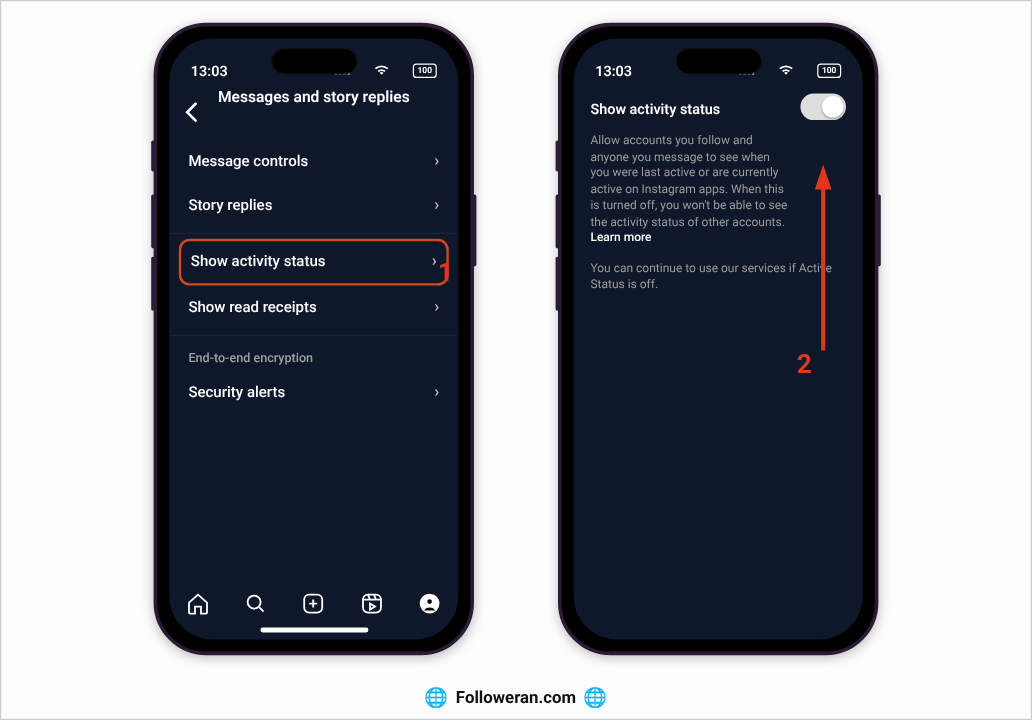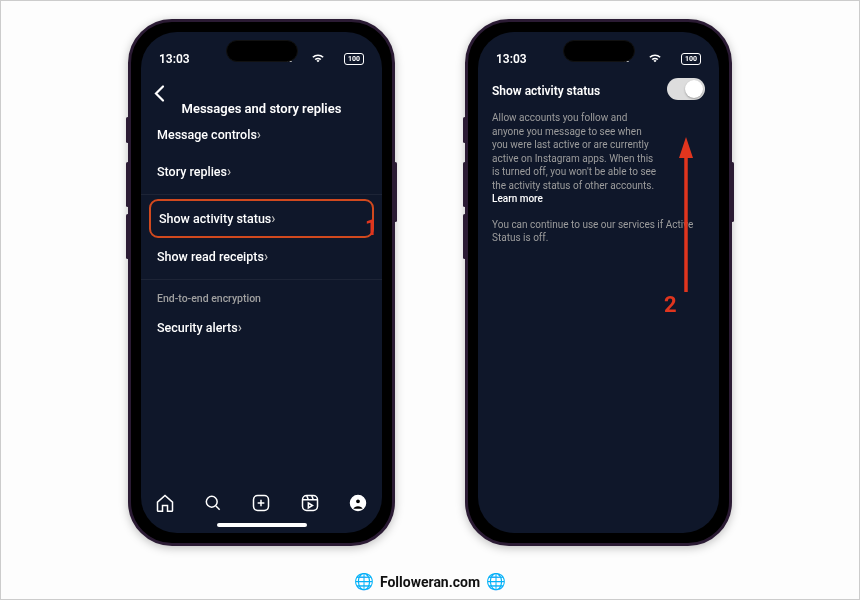--- a/index.html
+++ b/index.html
@@ -49,7 +49,7 @@
     .battery-box { display:inline-flex; align-items:center; justify-content:center; border:1px solid #fff; border-radius:3px; font-size:7px; padding:1px 3px; font-weight:700; }
 
     .navbar {
-      height:42px; display:flex; align-items:flex-end; justify-content:center;
+      height:42px; display:flex; align-items:flex-start; justify-content:center;
       color:#fff; font-size:13px; font-weight:600; position:relative;
     }
     .back {

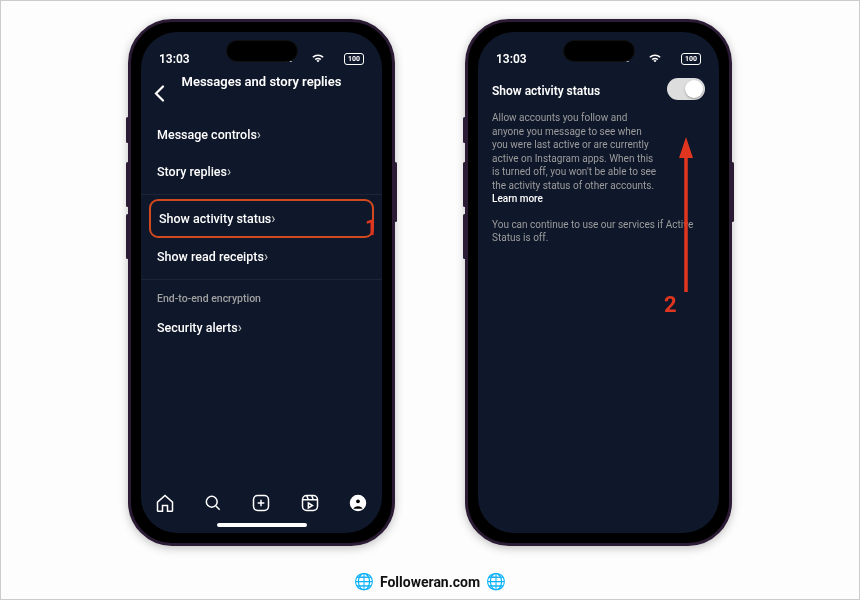--- a/index.html
+++ b/index.html
@@ -60,7 +60,7 @@
     .content { flex:1; overflow:hidden; padding:0 14px; color:#fff; }
     .section-h { color:#a0a0a0; font-size:10.5px; font-weight:500; margin:12px 2px 4px; }
     .row {
-      display:flex; align-items:center; justify-content:flex-start;
+      display:flex; align-items:center; justify-content:space-between;
       color:#fff; font-size:12.5px; font-weight:500;
       padding:10px 2px; border-bottom:1px solid rgba(255,255,255,0);
     }

